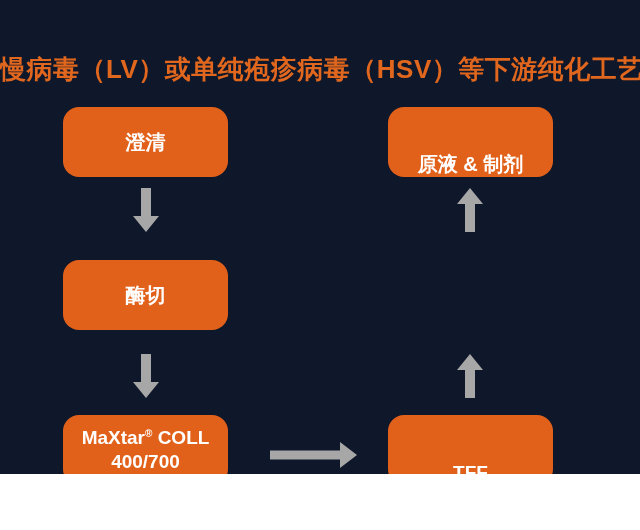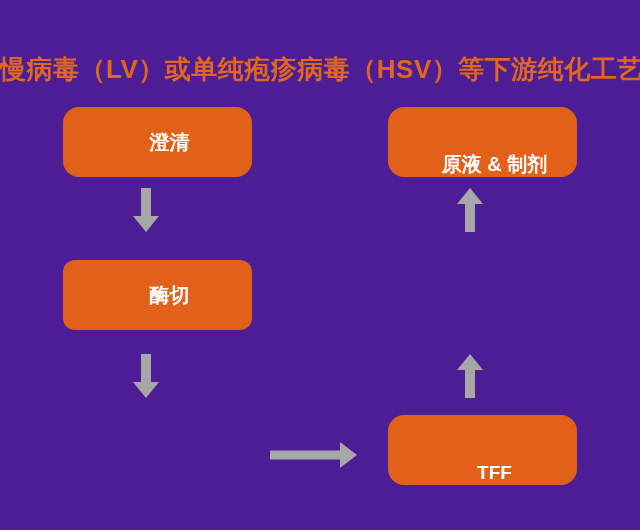--- a/index.html
+++ b/index.html
@@ -5,8 +5,8 @@
   html,body{margin:0;padding:0;background:#ffffff;}
   .canvas{
     position:relative;
-    width:640px;height:530px;
-    background:#4c1d95;
+    width:640px;height:474px;
+    background:#0f172a;
     font-family:"Liberation Sans","DejaVu Sans",sans-serif;
     overflow:hidden;
   }

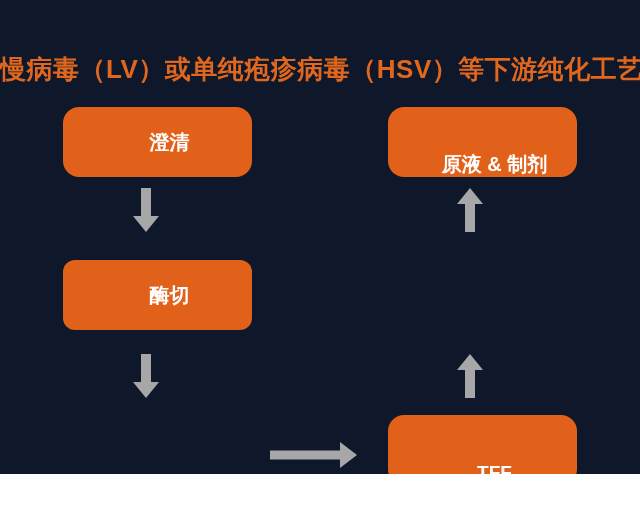--- a/index.html
+++ b/index.html
@@ -33,7 +33,6 @@
     font-weight:bold;
     font-size:20px;
     line-height:1.25;
-    padding-left:24px;
   }
   .node .label-latin{font-size:19px;}
   .node sup{font-size:10px;line-height:0;vertical-align:super;}

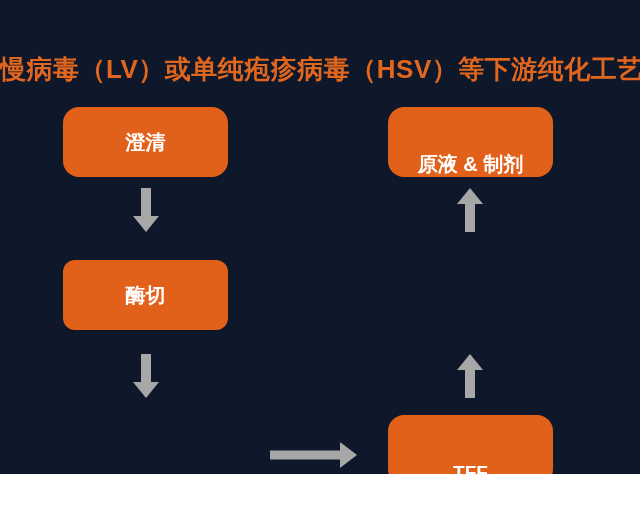--- a/index.html
+++ b/index.html
@@ -39,7 +39,7 @@
   .col-left{left:63px;}
   .col-right{left:388px;align-items:flex-end;}
   .row-1{top:107px;}
-  .row-2{top:260px;border-radius:12px;}
+  .row-2{top:260px;}
   .row-3{top:415px;}
   .arrow{position:absolute;}
   .arrow polygon{fill:#a7a7a7;}

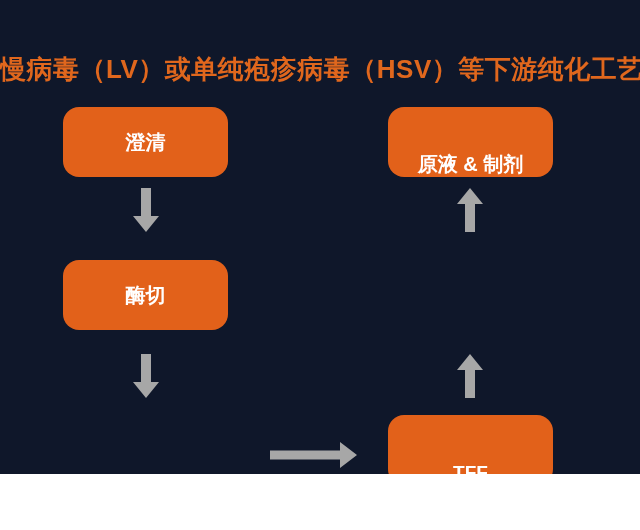--- a/index.html
+++ b/index.html
@@ -66,6 +66,12 @@
     <span>酶切</span>
   </div>
 
+  <div class="node col-left row-3">
+    <div class="label-latin">
+      <span>MaXtar</span><sup>®</sup><span> COLL</span><br>
+      <span>400/700</span>
+    </div>
+  </div>
 
   <div class="node col-right row-3">
     <span class="label-latin">TFF</span>

